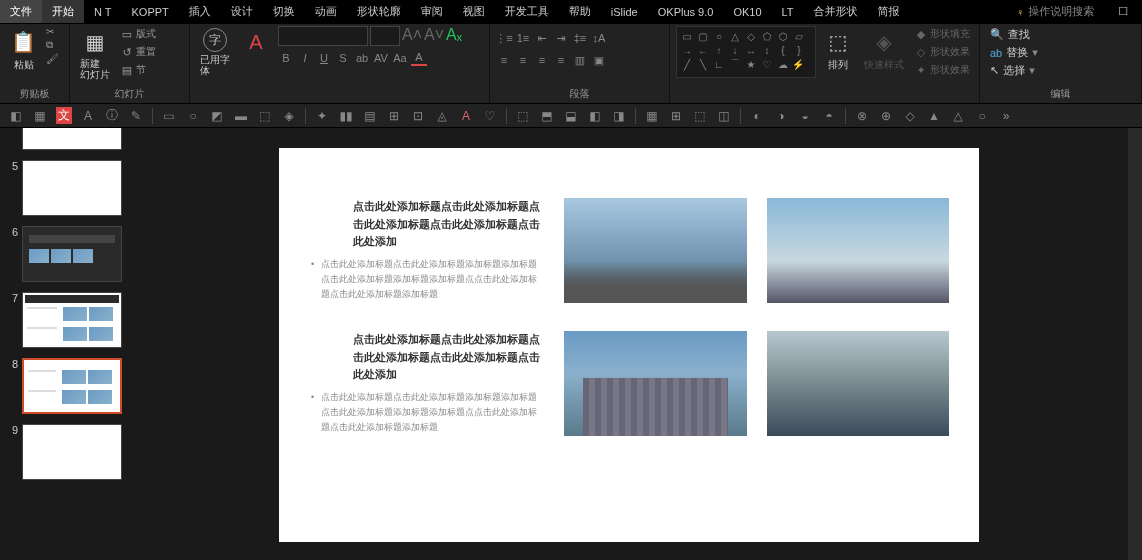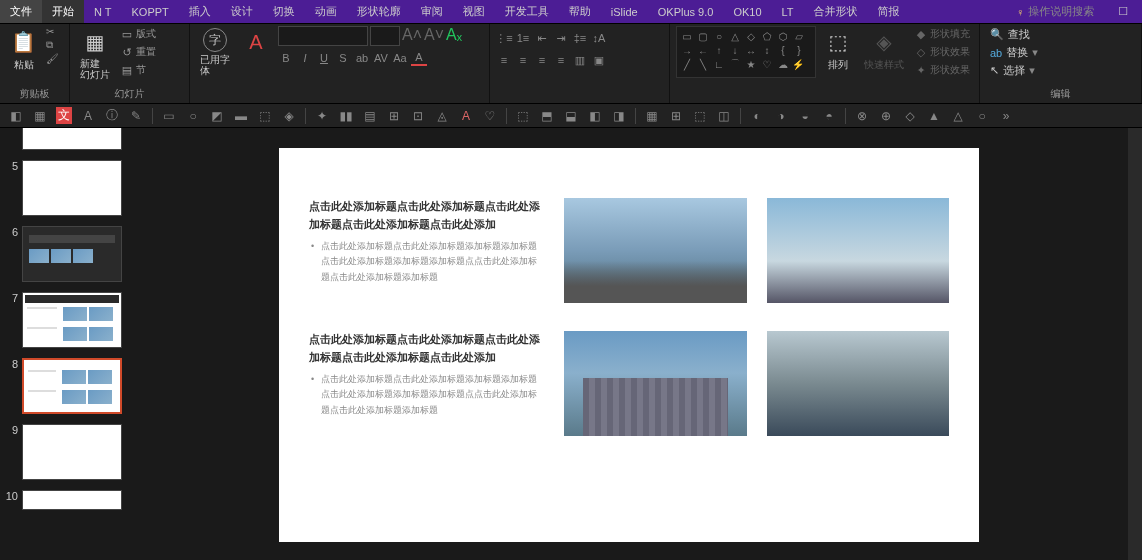--- a/index.html
+++ b/index.html
@@ -4,7 +4,7 @@
 <style>
 * { margin: 0; padding: 0; box-sizing: border-box; font-family: "Microsoft YaHei", sans-serif; }
 body { background: #1a1a1a; color: #ccc; width: 1142px; height: 560px; overflow: hidden; }
-.menubar { display: flex; background: #4c1d95; height: 24px; align-items: center; font-size: 11px; border-bottom: 1px solid #000; }
+.menubar { display: flex; background: #000000; height: 24px; align-items: center; font-size: 11px; border-bottom: 1px solid #000; }
 .menubar .tab { padding: 4px 10px; cursor: pointer; color: #ccc; }
 .menubar .tab.file { background: #444; color: #fff; }
 .menubar .tab.active { background: #333; color: #fff; }

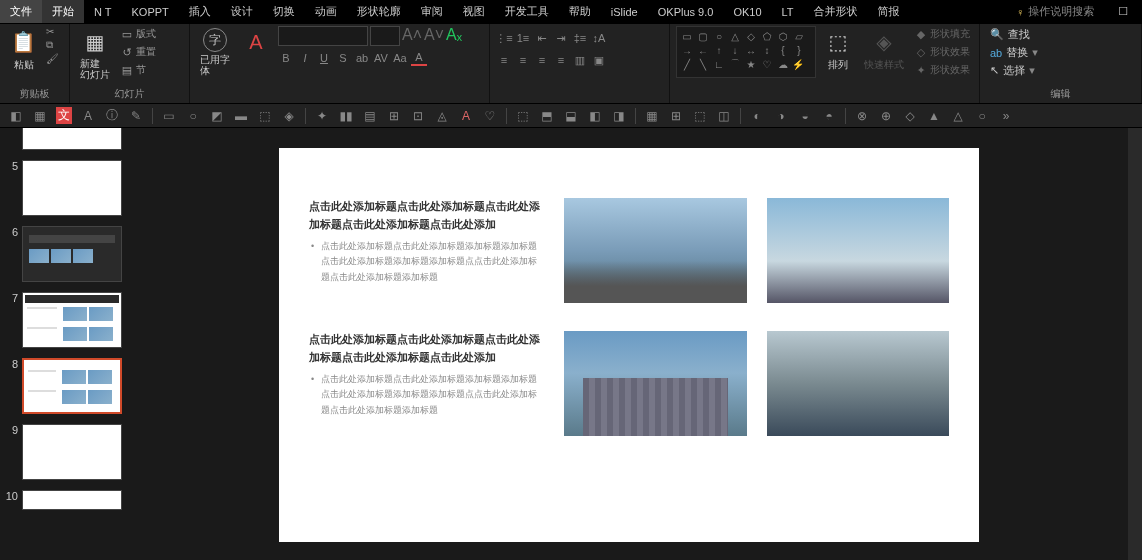--- a/index.html
+++ b/index.html
@@ -185,6 +185,7 @@
         </div>
       </div>
     </div>
+    <div class="label">段落</div>
   </div>
 
   <div class="ribbon-group" style="width: 310px;">

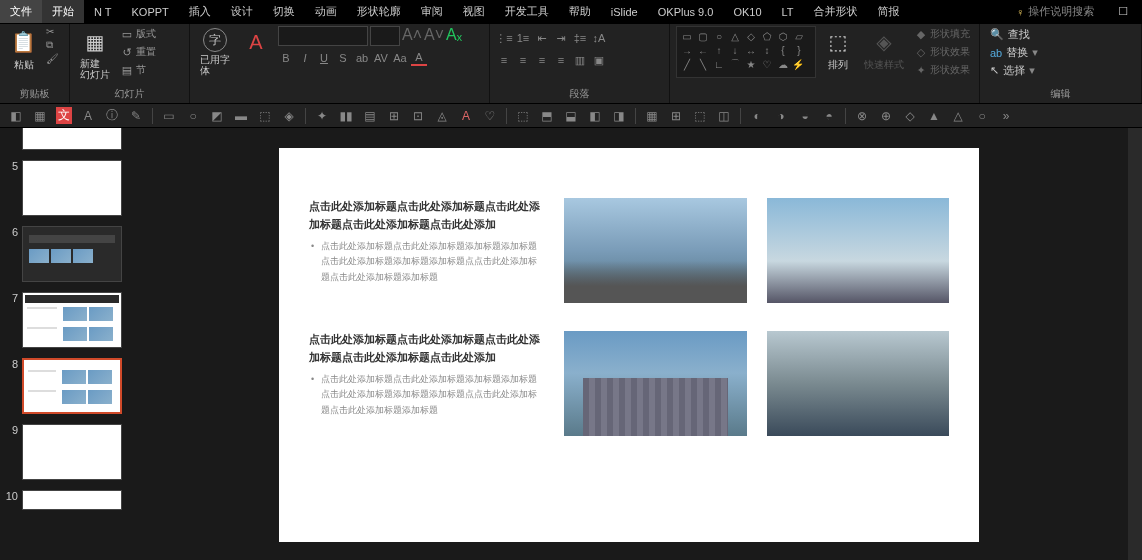--- a/index.html
+++ b/index.html
@@ -46,7 +46,7 @@
 .slide { width: 700px; height: 394px; background: #fff; padding: 50px 30px 20px 30px; }
 .slide-row { display: flex; gap: 20px; margin-bottom: 28px; }
 .text-block { width: 240px; }
-.text-block .heading { font-size: 11px; font-weight: bold; color: #333; line-height: 1.6; margin-bottom: 6px; }
+.text-block .heading { font-size: 11px; font-weight: bold; color: #333; line-height: 1.6; margin-bottom: 6px; margin-left: 44px; }
 .text-block .body { font-size: 9px; color: #888; line-height: 1.7; padding-left: 12px; position: relative; }
 .text-block .body::before { content: "•"; position: absolute; left: 2px; }
 .img-ph { width: 186px; height: 105px; background: linear-gradient(180deg, #a8c8e0 0%, #7a9cb8 50%, #4a6a7a 100%); position: relative; }

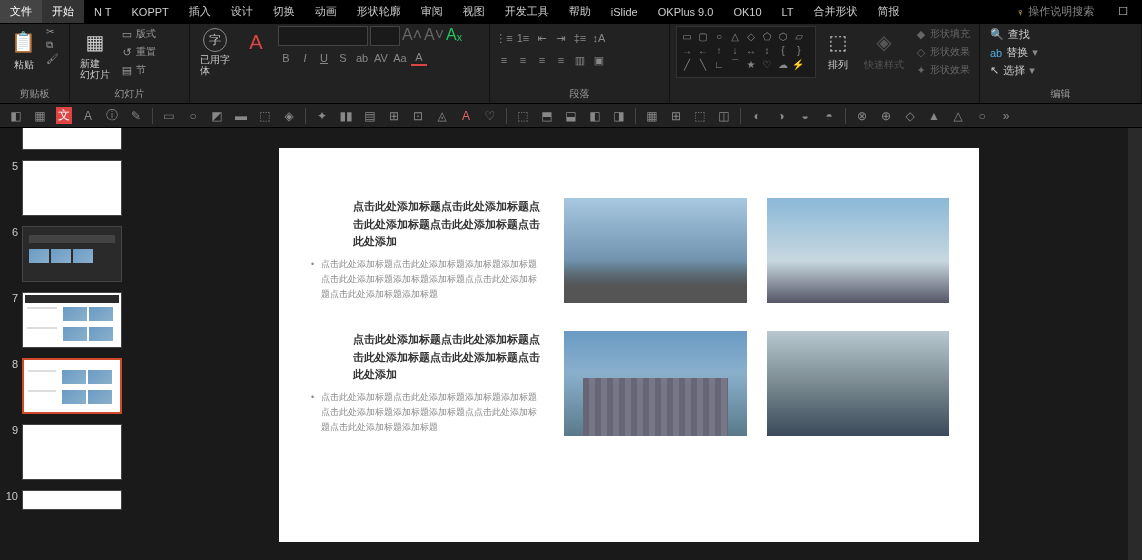--- a/index.html
+++ b/index.html
@@ -377,10 +377,6 @@
       <div class="thumb-num">9</div>
       <div class="thumb blank"></div>
     </div>
-    <div class="thumb-item">
-      <div class="thumb-num">10</div>
-      <div class="thumb blank" style="height:20px"></div>
-    </div>
   </div>
 
   <div class="slide-area">

